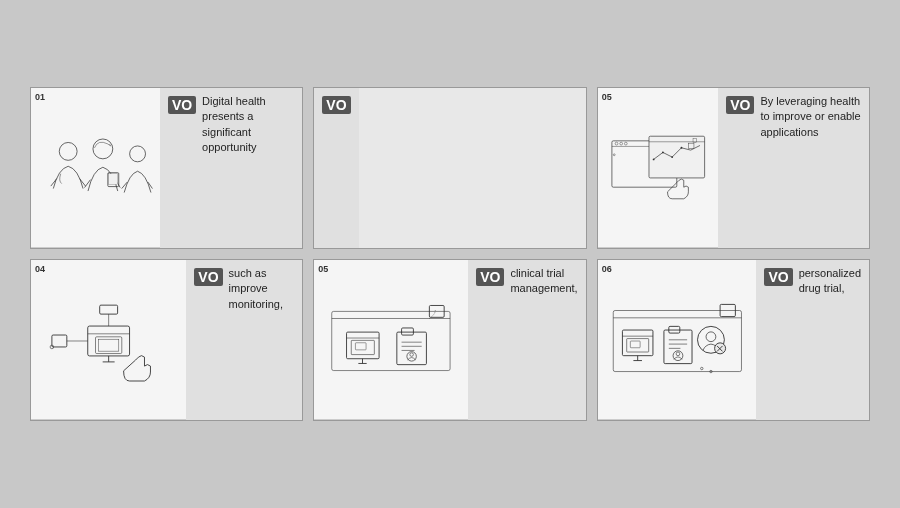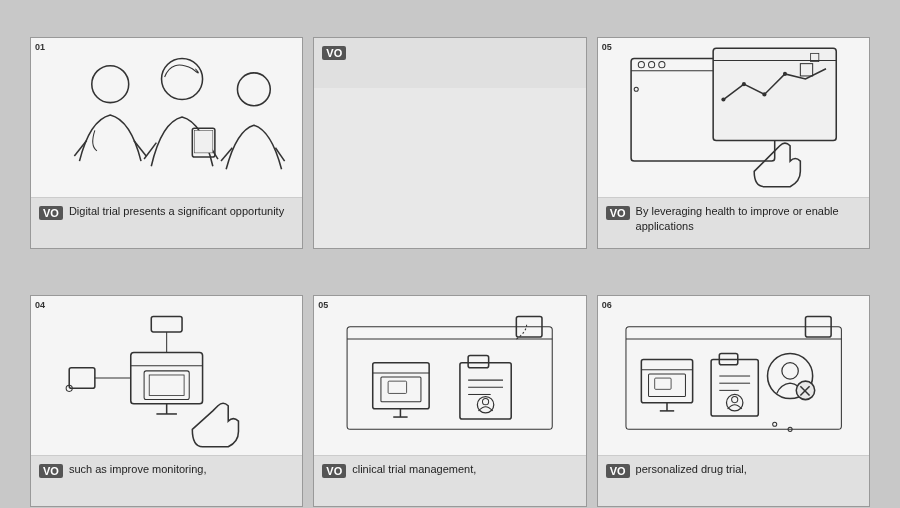--- a/index.html
+++ b/index.html
@@ -26,8 +26,7 @@
       background: #e8e8e8;
       border: 1px solid #999;
       display: flex;
-      flex-direction: column;
-      margin-top: 36px;
+      flex-direction: row;
     }
     .card-image {
       position: relative;

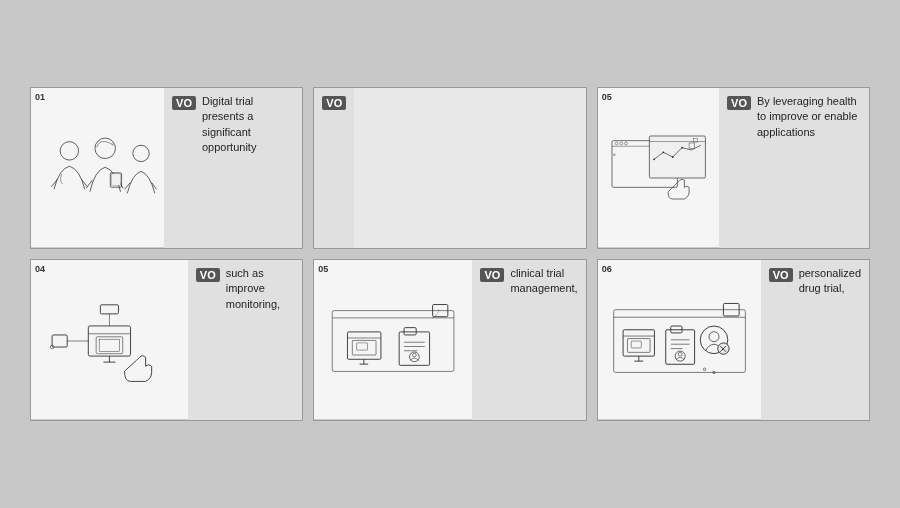--- a/index.html
+++ b/index.html
@@ -58,7 +58,7 @@
     .vo-badge {
       background: #555;
       color: white;
-      font-size: 11px;
+      font-size: 14px;
       font-weight: bold;
       padding: 1px 4px;
       border-radius: 2px;

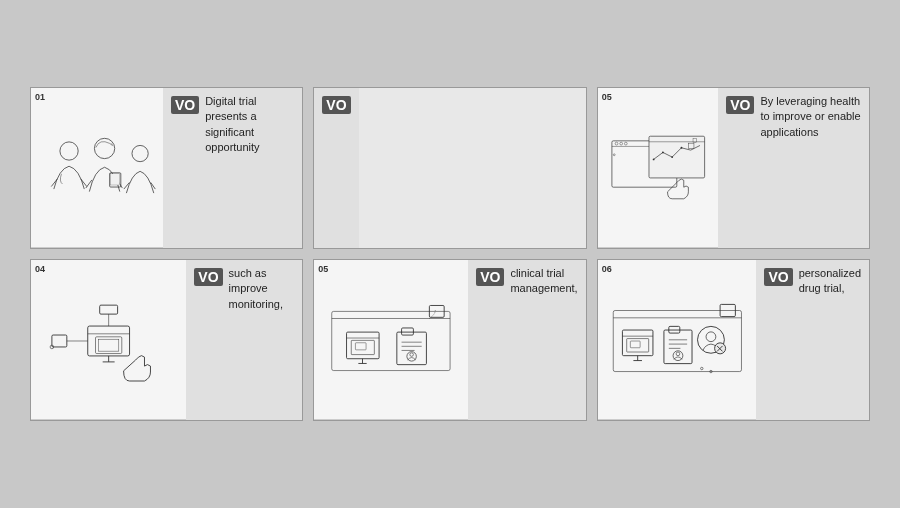--- a/index.html
+++ b/index.html
@@ -112,7 +112,7 @@
     </div>
     <div class="card-caption">
       <span class="vo-badge">VO</span>
-      <span class="caption-text">Digital trial presents a significant opportunity</span>
+      <span class="caption-text">Digital health presents a significant opportunity</span>
     </div>
   </div>
 

